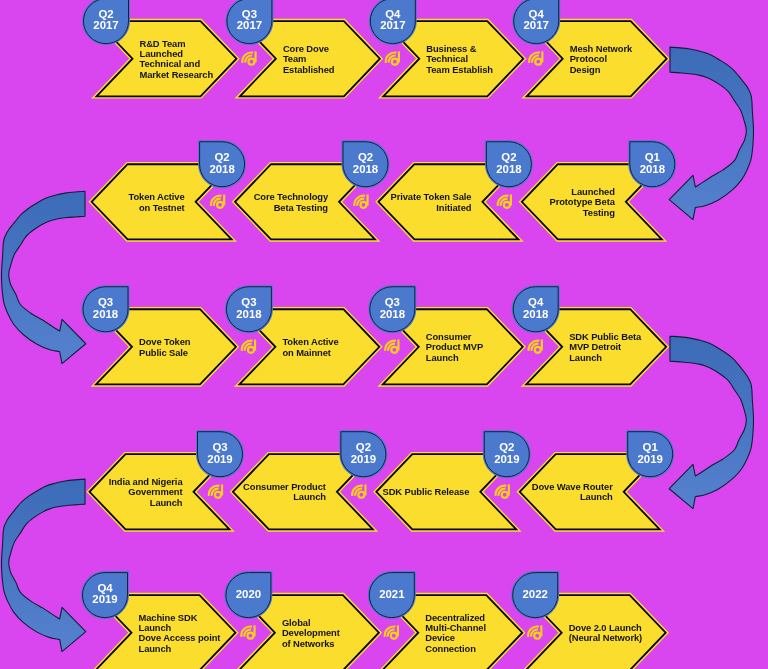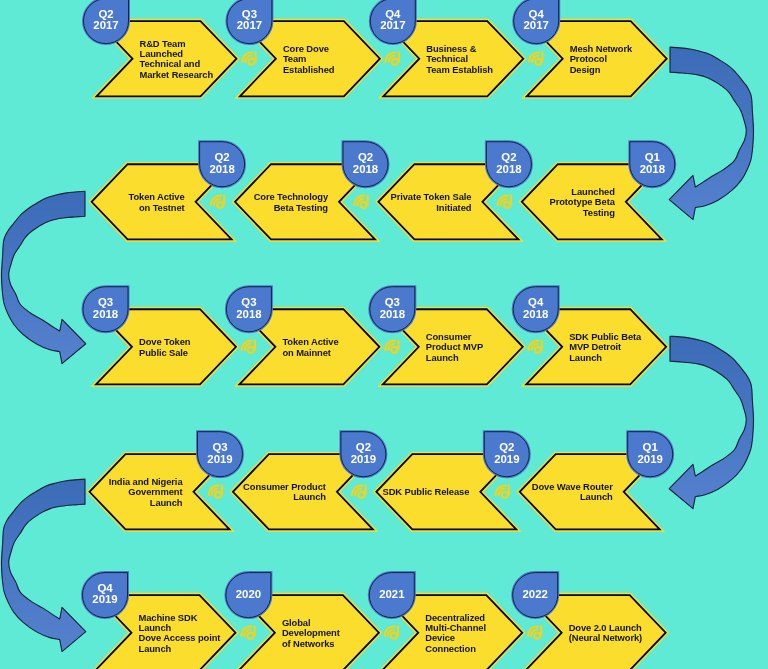--- a/index.html
+++ b/index.html
@@ -4,7 +4,7 @@
 <title>Dove Roadmap</title>
 <style>
   html,body{margin:0;padding:0;background:#000;width:768px;height:669px;overflow:hidden;}
-  #stage{position:relative;width:768px;height:669px;background:#5eead4;}
+  #stage{position:relative;width:768px;height:669px;background:#d946ef;}
   #board{position:absolute;left:0;top:0;width:768px;height:669px;display:block;}
   .chev-txt{font-family:"Liberation Sans",sans-serif;font-weight:bold;font-size:9.4px;fill:#141414;letter-spacing:-0.1px;}
   .badge-txt{font-family:"Liberation Sans",sans-serif;font-weight:bold;font-size:11.4px;fill:#ffffff;}

